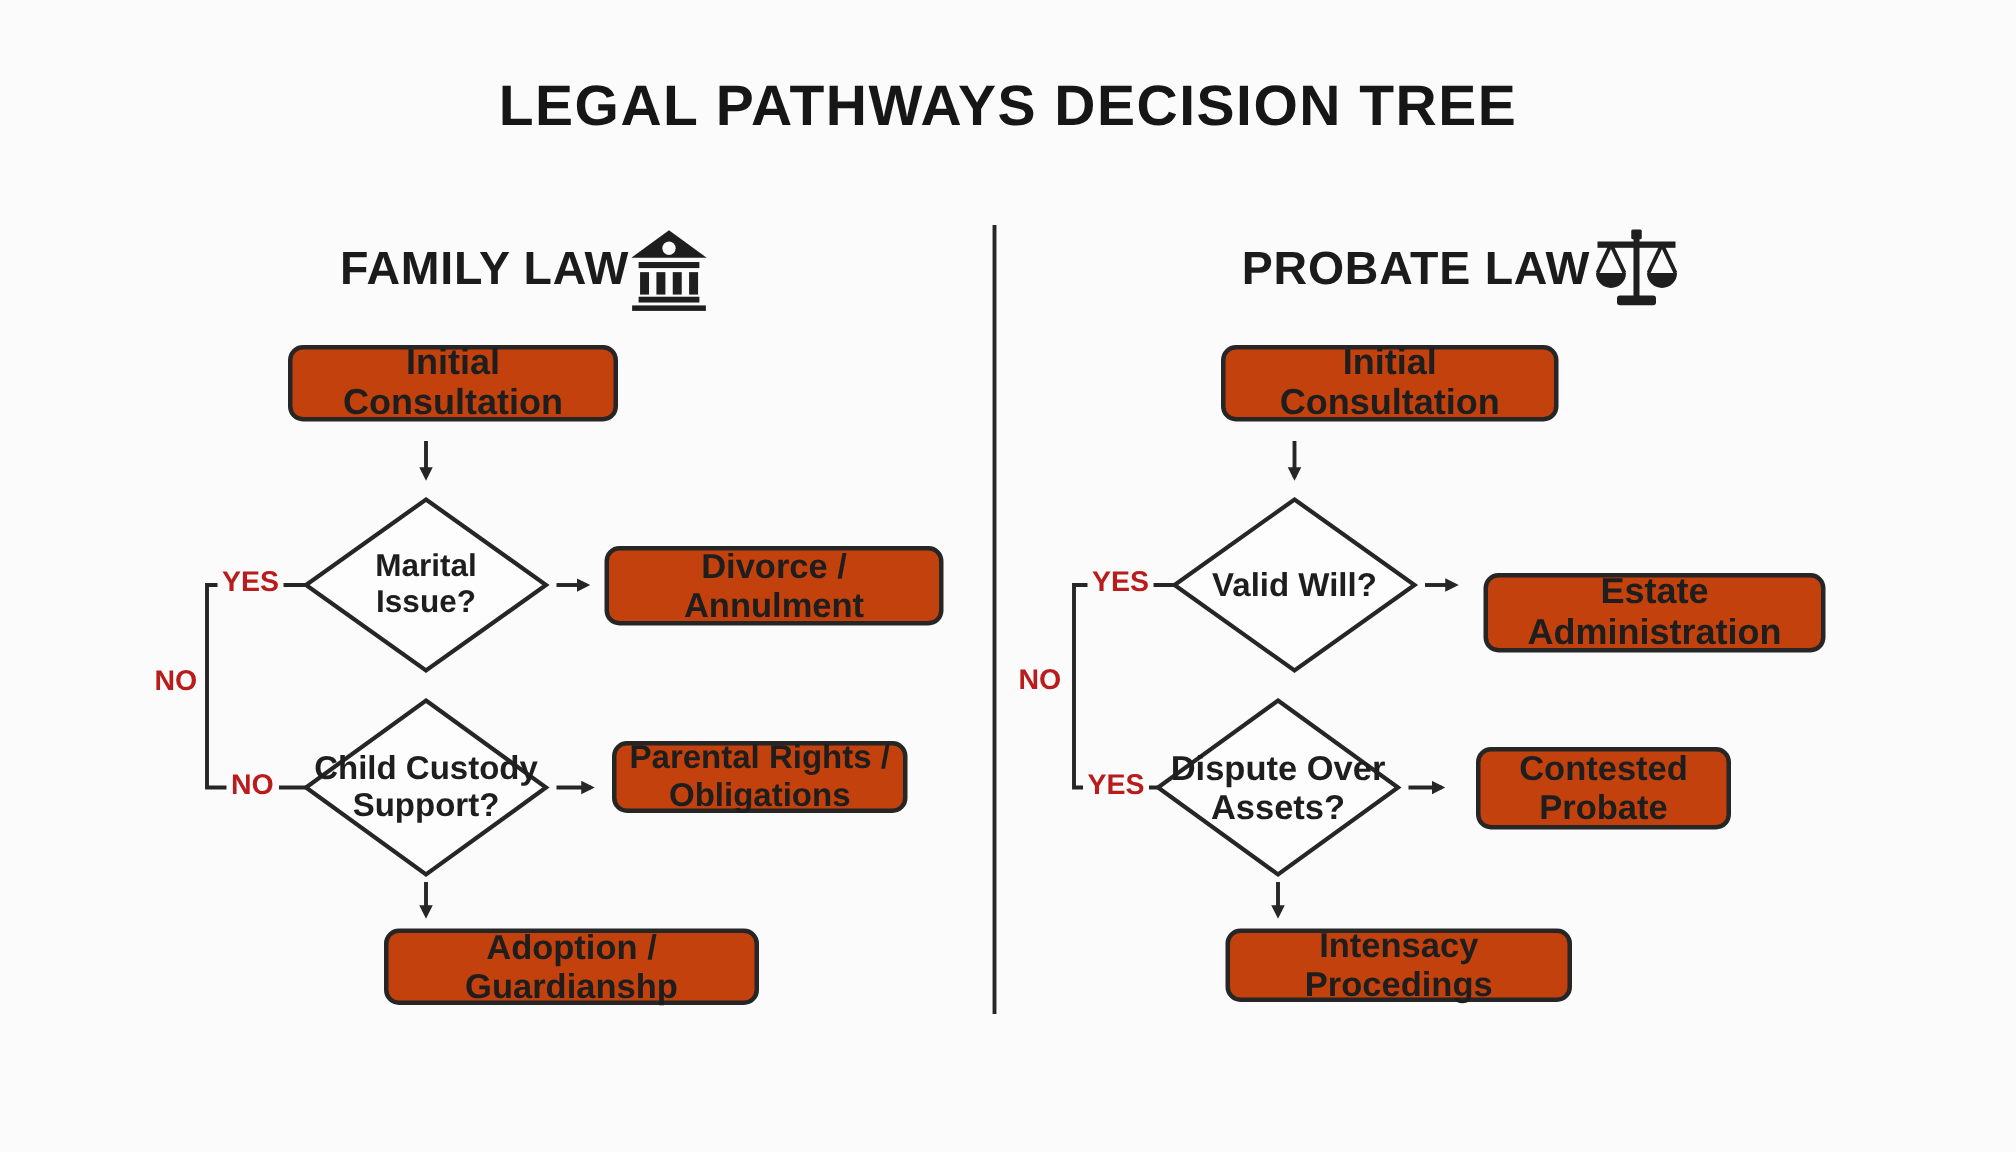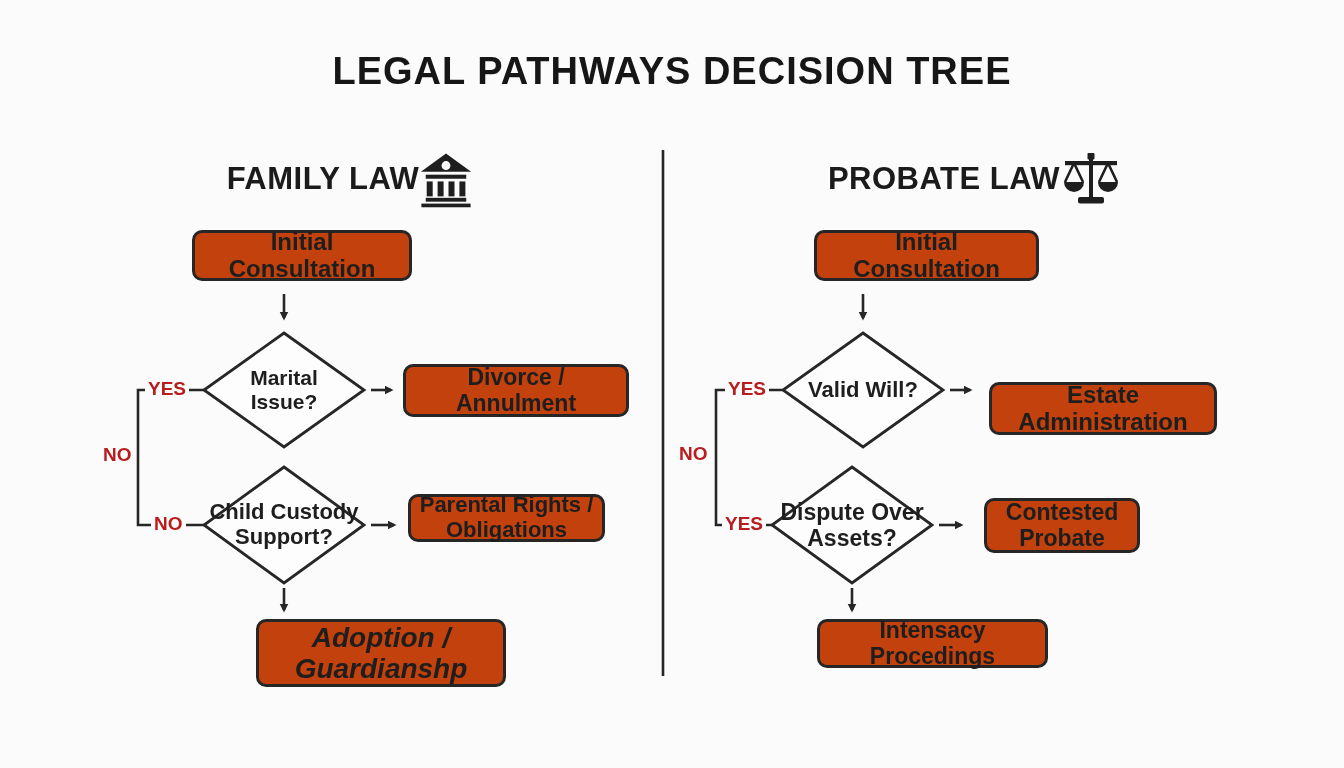--- a/index.html
+++ b/index.html
@@ -121,7 +121,7 @@
 
   <div class="diamond-label" style="left:762px;top:500px;width:180px;font-size:23px;">Dispute Over Assets?</div>
 
-  <div class="node" style="left:984px;top:498px;width:156px;height:55px;font-size:23px;">Contested Probate</div>
+  <div class="node" style="left:984px;top:498px;width:170px;height:55px;font-size:23px;">Contested Probate</div>
 
   <div class="node" style="left:817px;top:619px;width:231px;height:49px;font-size:23px;">Intensacy Procedings</div>
 

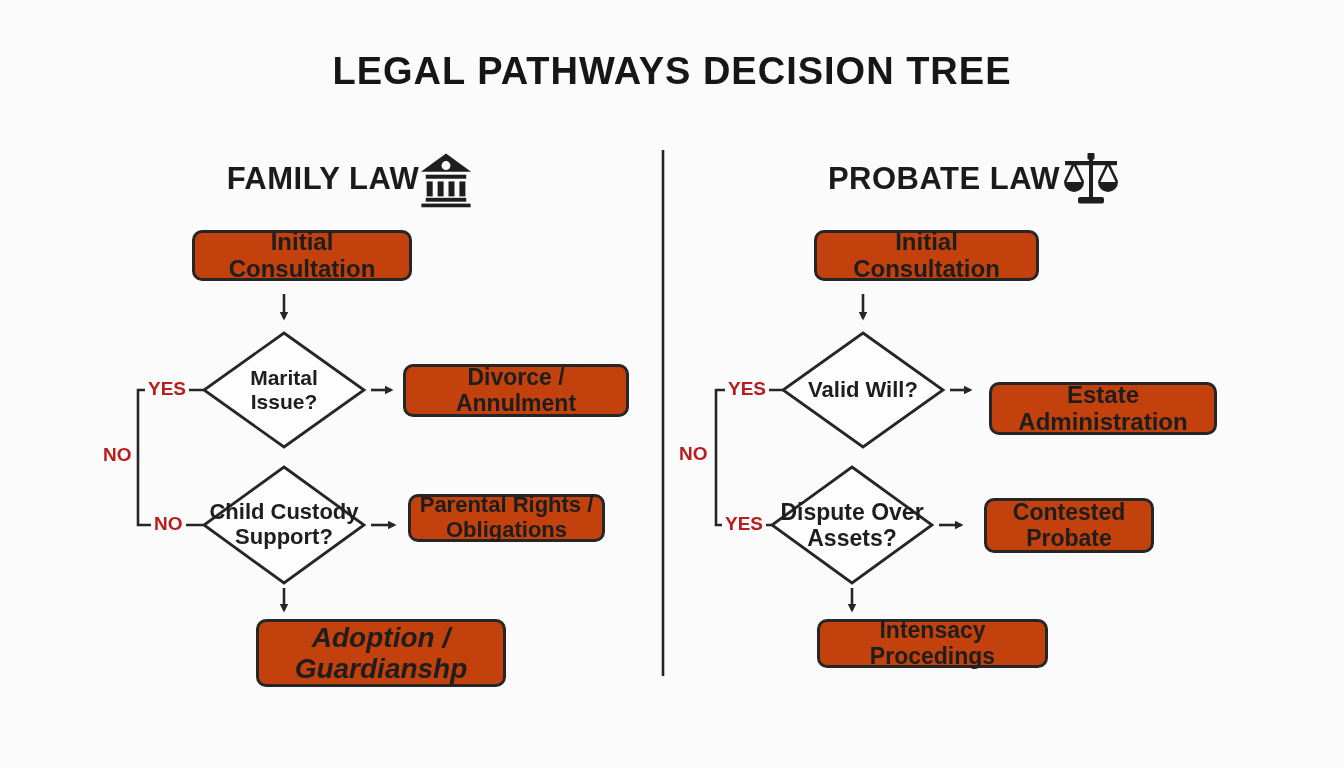--- a/index.html
+++ b/index.html
@@ -94,7 +94,7 @@
 
   <div class="node" style="left:408px;top:494px;width:197px;height:48px;font-size:22px;">Parental Rights / Obligations</div>
 
-  <div class="node" style="left:256px;top:619px;width:250px;height:68px;font-size:28px;font-style:italic;">Adoption / Guardianshp</div>
+  <div class="node" style="left:256px;top:619px;width:250px;height:51px;font-size:23px;">Adoption / Guardianshp</div>
 
   <div class="col-header" style="left:800px;top:150px;width:350px;">
     <span class="hdr-text">PROBATE LAW</span>

